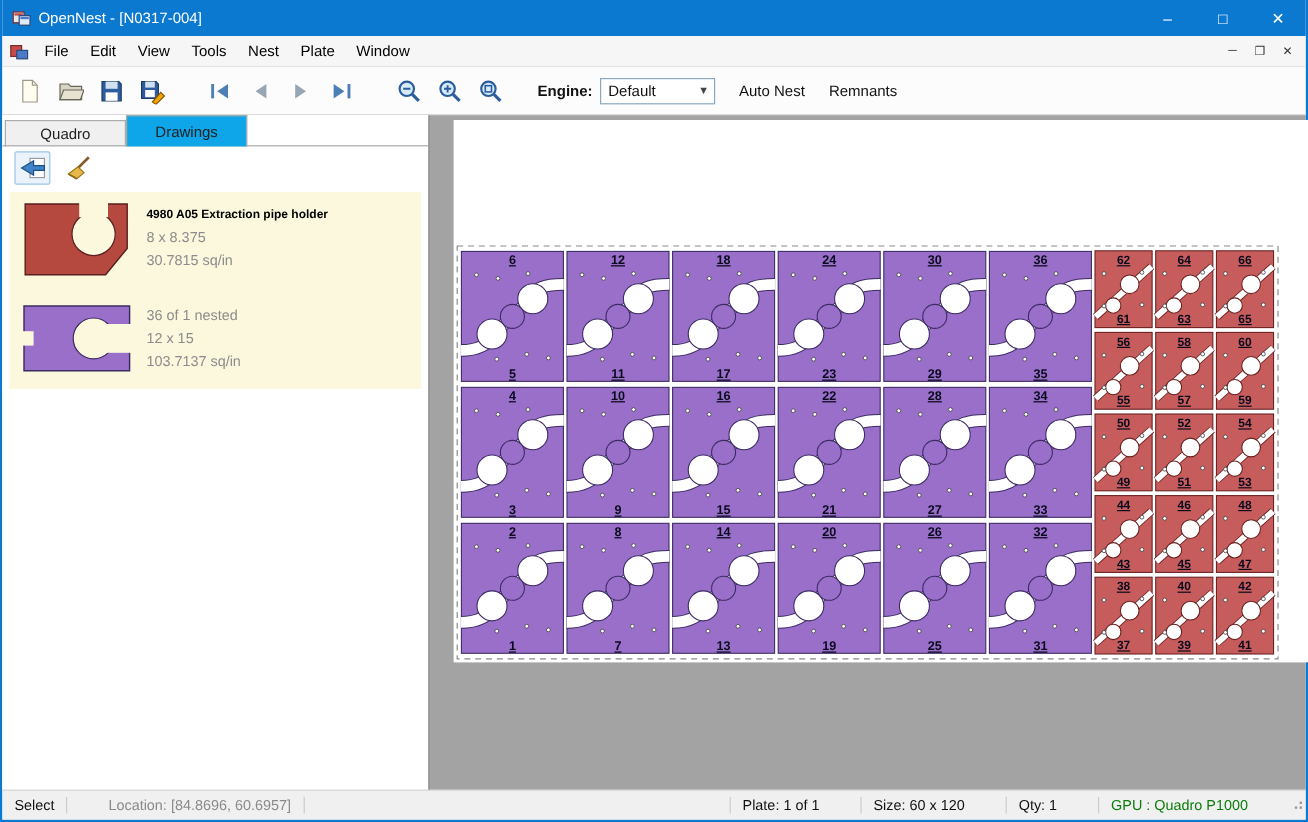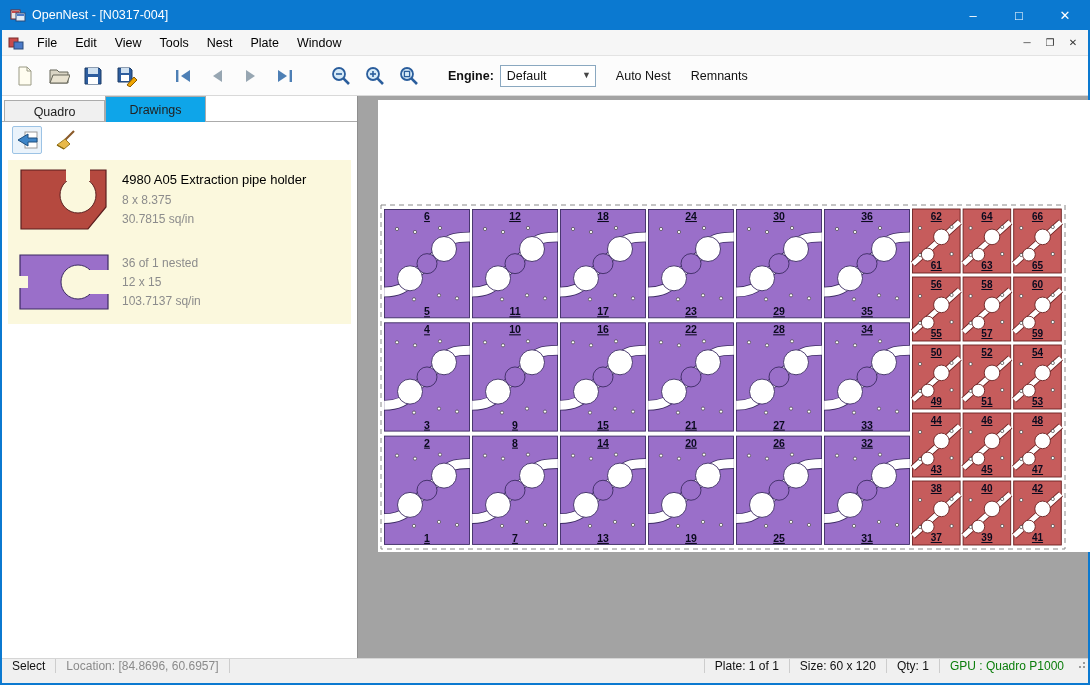--- a/index.html
+++ b/index.html
@@ -47,7 +47,7 @@
   .drawing-item { display:flex; align-items:center; padding:7px 4px; }
   .drawing-thumb { width:104px; flex:0 0 auto; display:flex; justify-content:center; }
   .drawing-meta { flex:1 1 auto; padding-left:6px; }
-  .d-name { font-size:13px; font-weight:normal; color:#000; margin-bottom:4px; }
+  .d-name { font-size:10px; font-weight:bold; color:#000; margin-bottom:4px; }
   .d-line { font-size:12px; color:#8c8c8c; line-height:19px; }
 
   

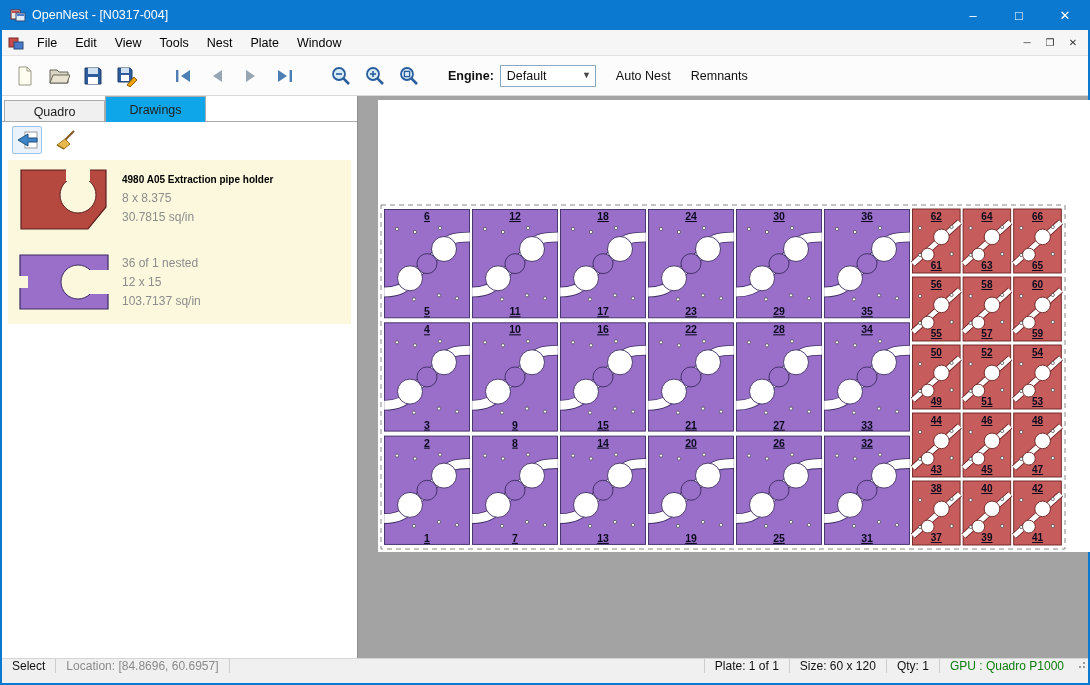--- a/index.html
+++ b/index.html
@@ -55,7 +55,7 @@
   .canvas svg { position:absolute; left:0; top:0; }
 
   
-  .statusbar { height:25px; background:#f0f0f0; border-top:1px solid #d5d5d5; display:flex; align-items:flex-start; font-size:12px; color:#111; flex:0 0 auto; }
+  .statusbar { height:25px; background:#f0f0f0; border-top:1px solid #d5d5d5; display:flex; align-items:center; font-size:12px; color:#111; flex:0 0 auto;gap:24px; }
   .sb-cell { display:flex; align-items:center; padding:0 10px; }
   .sb-left { border-right:1px solid #cdcdcd; }
   .sb-loc { color:#8a8a8a; }

